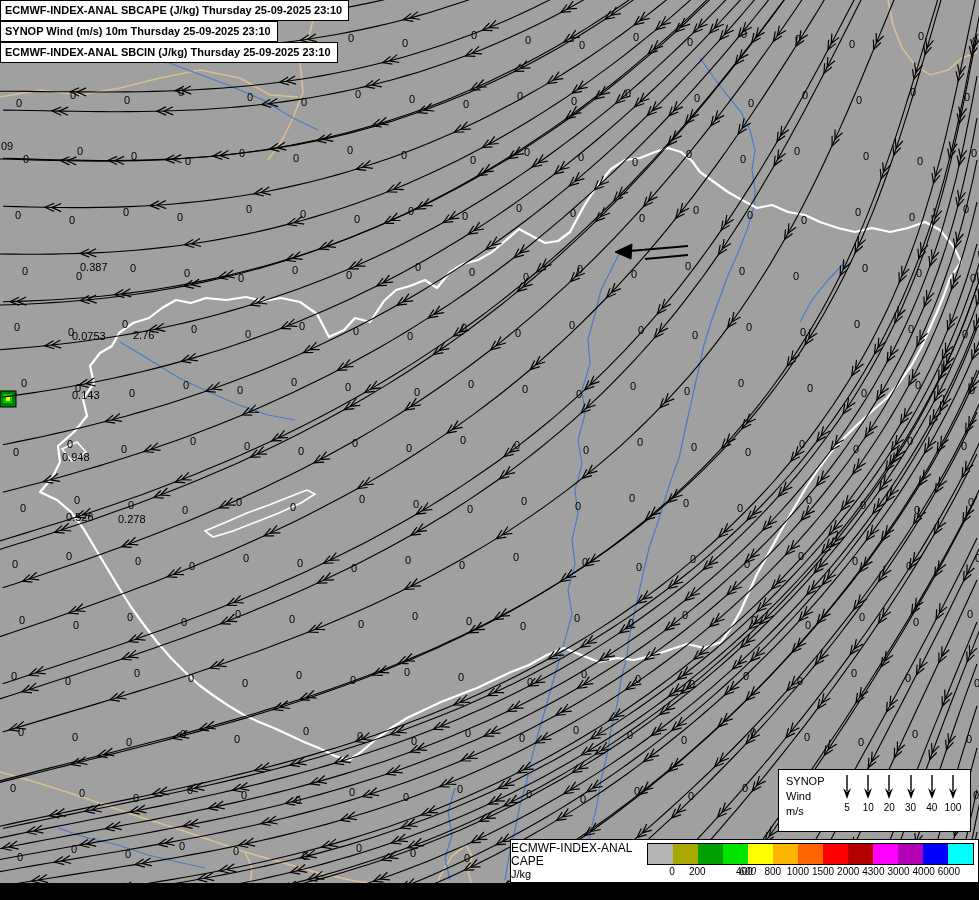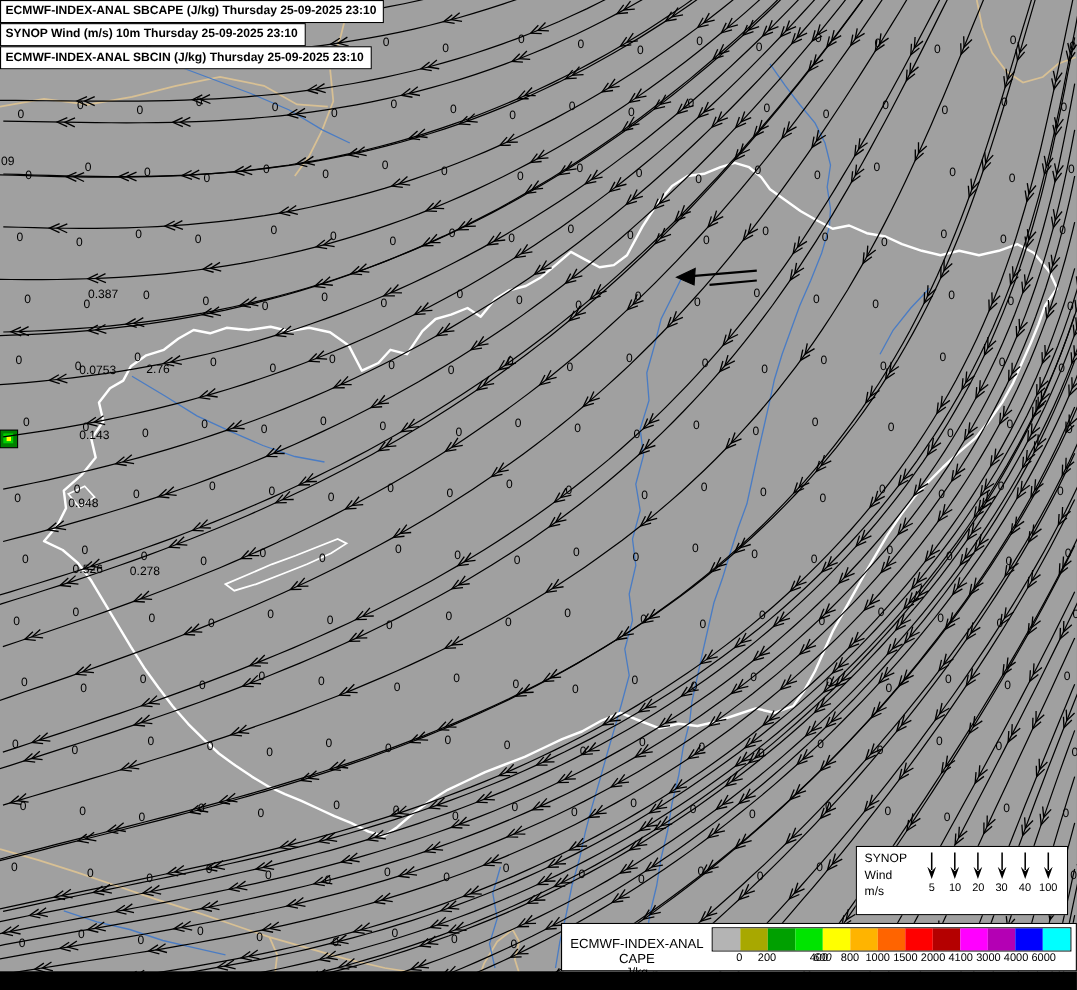--- a/index.html
+++ b/index.html
@@ -29,7 +29,7 @@
     background:#fff;border:1px solid #000;box-sizing:border-box;
     display:flex;z-index:20;
   }
-  .cb-label{width:136px;text-align:center;font-size:12px;color:#000;padding-top:12px;line-height:13px;}
+  .cb-label{width:136px;text-align:left;font-size:12px;color:#000;padding-top:2px;line-height:13px;}
   .cb-label .cb-unit{font-size:11px;}
   .cb-bar-wrap{flex:1;position:relative;padding:3px 4px 0 0;}
   .cb-cells{display:flex;height:20px;border:1px solid #000;}

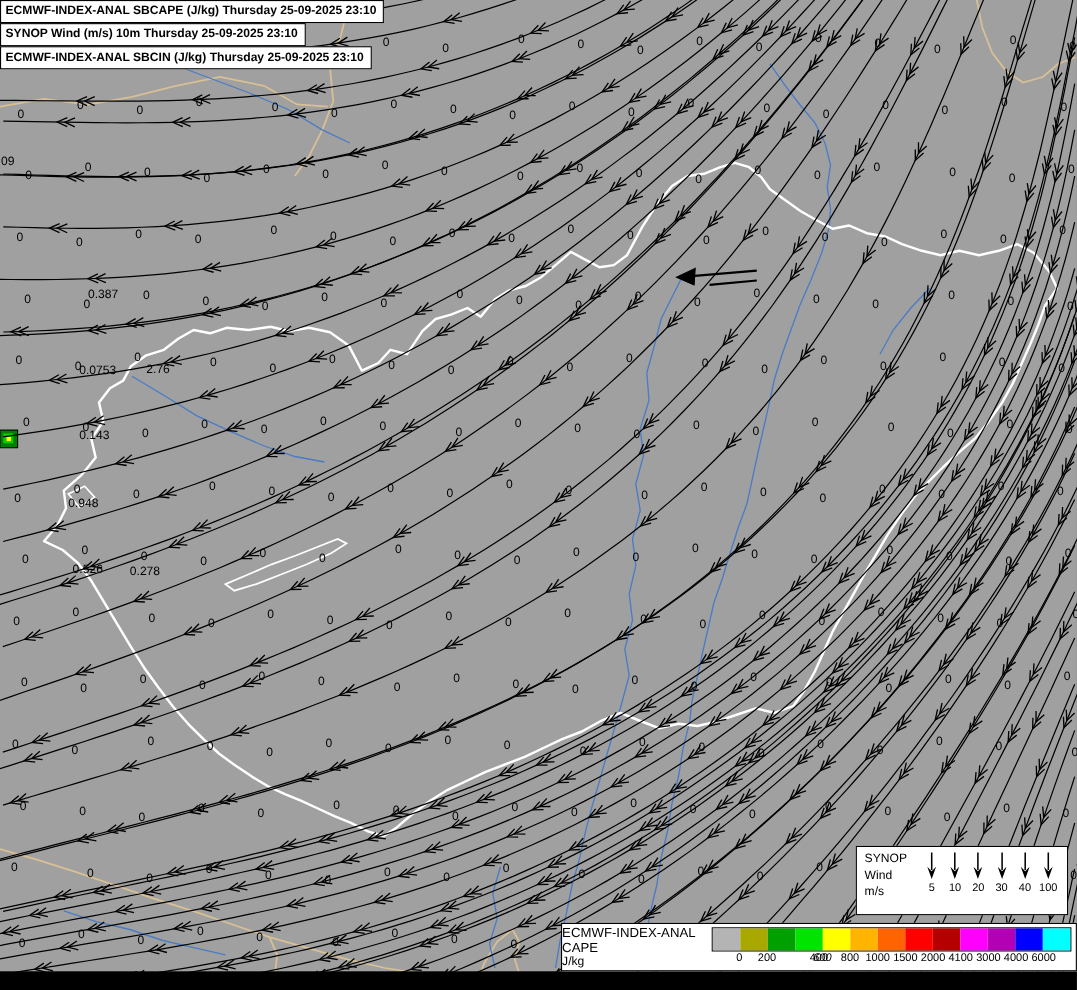--- a/index.html
+++ b/index.html
@@ -1357,7 +1357,7 @@
           <span class="cb-tick" style="left: 46.1538%;">1000</span>
           <span class="cb-tick" style="left: 53.8462%;">1500</span>
           <span class="cb-tick" style="left: 61.5385%;">2000</span>
-          <span class="cb-tick" style="left: 69.2308%;">4100</span>
+          <span class="cb-tick" style="left: 69.2308%;">4300</span>
           <span class="cb-tick" style="left: 76.9231%; text-align: center;">3000</span>
           <span class="cb-tick" style="left: 84.6154%; text-align: right;">4000</span>
           <span class="cb-tick" style="left: 92.3077%;">6000</span>

